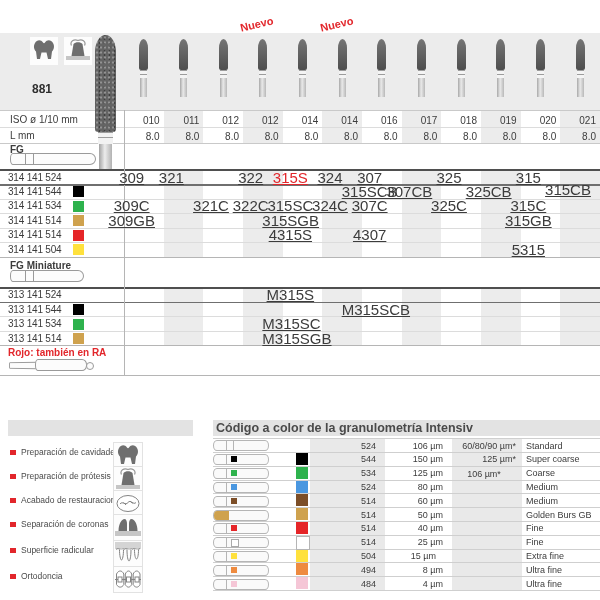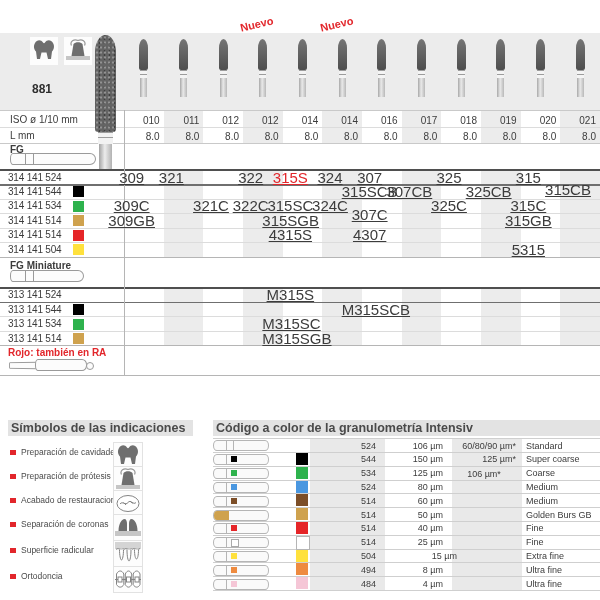--- a/index.html
+++ b/index.html
@@ -171,7 +171,7 @@
       <div class="cell" style="left:222.668px;top:200px;width:56px;padding-right:4px;color:#3c3c3c;z-index:2;">322C</div>
       <div class="cell" style="left:262.33500000000004px;top:200px;width:56px;padding-right:4px;color:#3c3c3c;z-index:2;">315SC</div>
       <div class="cell" style="left:302.00200000000007px;top:200px;width:56px;color:#3c3c3c;z-index:2;">324C</div>
-      <div class="cell" style="left:341.669px;top:200px;width:56px;padding-right:4px;color:#3c3c3c;z-index:2;margin-top:9px;">307C</div>
+      <div class="cell" style="left:341.669px;top:200px;width:56px;padding-right:4px;color:#3c3c3c;z-index:2;">307C</div>
       <div class="cell" style="left:421.00300000000004px;top:200px;width:56px;padding-right:4px;color:#3c3c3c;z-index:2;">325C</div>
       <div class="cell" style="left:500.3370000000001px;top:200px;width:56px;padding-right:4px;color:#3c3c3c;z-index:2;">315C</div>
       <div class="codelbl" style="left:8px;top:214.5px;z-index:2;">314 141 514</div>

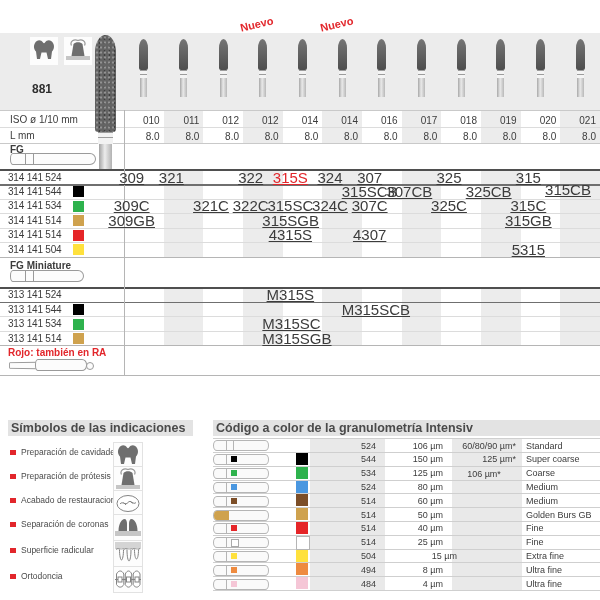--- a/index.html
+++ b/index.html
@@ -212,7 +212,6 @@
   <div class="abs" style="left:8px;top:347px;font-weight:bold;font-size:10px;color:#e2262b;">Rojo: también en RA</div>
 
   <div class="titlebar" style="left:8px;top:420px;width:185px;"></div>
-  <div class="title" style="left:11px;top:421px;">Símbolos de las indicaciones</div>
   <div class="abs" id="indications" style="left:0;top:0;">
       <div class="abs" style="left:10px;top:449.5px;width:5.5px;height:5.5px;background:#e2262b;"></div>
       <div class="indlbl" style="left:21px;top:447px;color:#4a4a4a;">Preparación de cavidades</div>

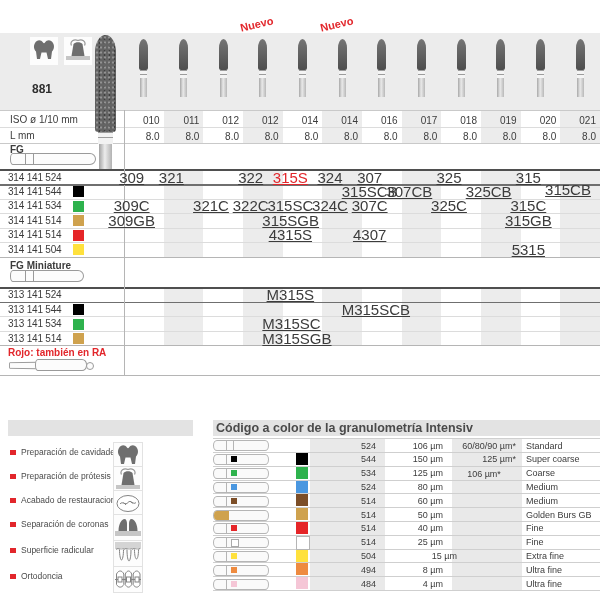--- a/index.html
+++ b/index.html
@@ -360,7 +360,7 @@
       </div>
       <div class="abs" style="left:296px;top:549.6px;width:12px;height:12px;background:#ffe13d;z-index:2;"></div>
       <div class="grantxt" style="left:310px;top:550.1px;width:66px;text-align:right;z-index:2;">504</div>
-      <div class="grantxt" style="left:385px;top:550.1px;width:72px;text-align:right;z-index:2;">15 µm</div>
+      <div class="grantxt" style="left:385px;top:550.1px;width:51px;text-align:right;z-index:2;">15 µm</div>
       <div class="grantxt" style="left:526px;top:550.1px;z-index:2;">Extra fine</div>
       <div class="pill" style="left:213px;top:564.8px;width:54px;height:9px;z-index:2;">
         <div class="abs" style="left:12px;top:0;width:1px;height:100%;background:#b5b5b5;"></div>

